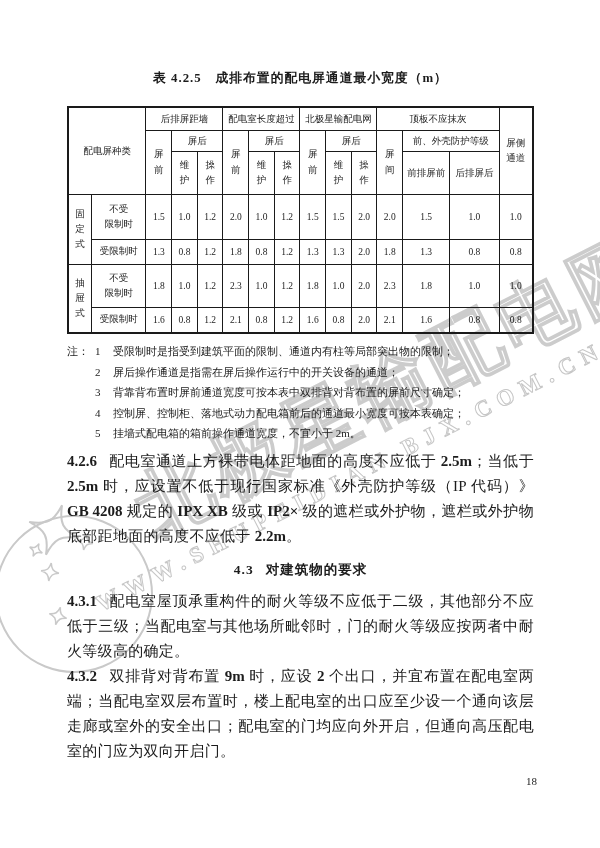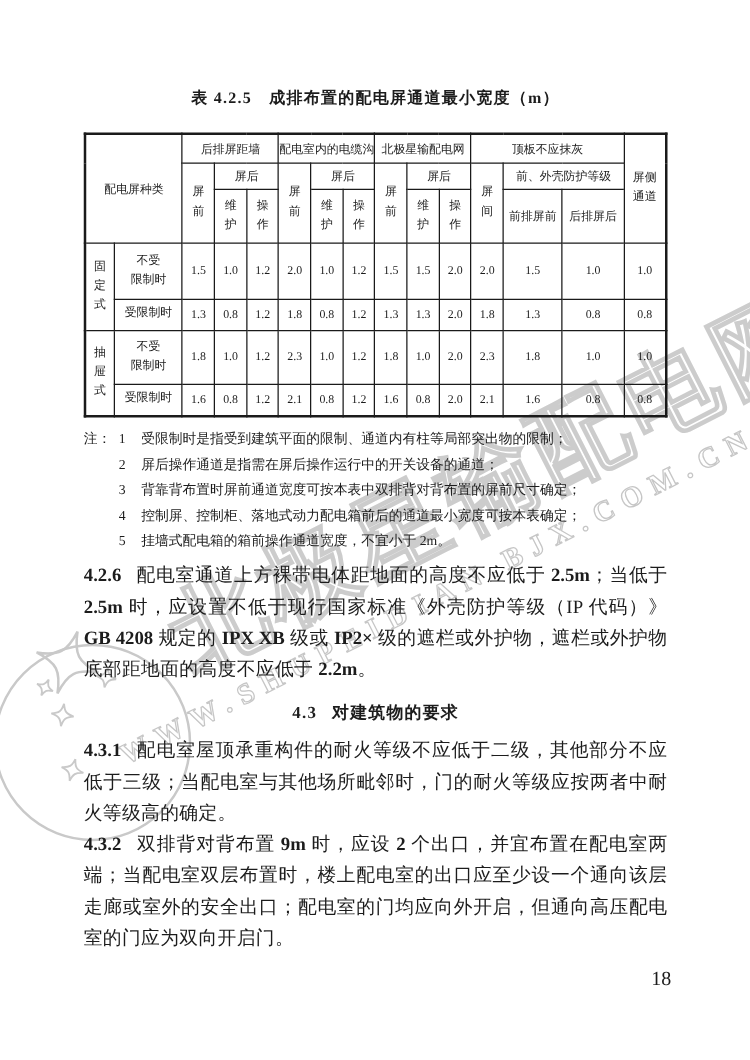--- a/index.html
+++ b/index.html
@@ -108,7 +108,7 @@
         <tr class="r1">
           <th colspan="2" rowspan="3">配电屏种类</th>
           <th colspan="3">后排屏距墙</th>
-          <th colspan="3">配电室内的电缆沟</th>
+          <th colspan="3">配电室长度超过</th>
           <th colspan="3">北极星输配电网</th>
           <th colspan="3">顶板不应抹灰</th>
           <th rowspan="3" class="pre">屏侧

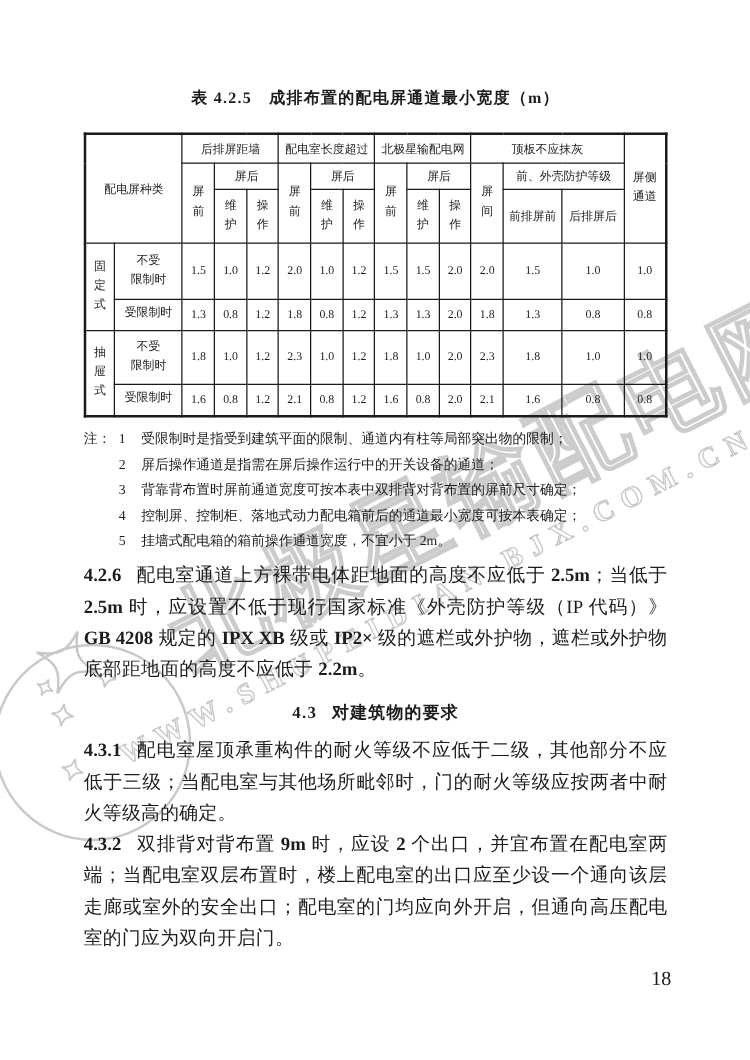--- a/index.html
+++ b/index.html
@@ -63,7 +63,7 @@
   }
   .sec-heading .hnum{margin-right:12px;}
   .pagenum{
-    position:absolute; top:775px; right:63px; z-index:1; font-size:16px;
+    position:absolute; top:775px; right:63px; z-index:1; font-size:11px;
   }
 </style>
 </head>

